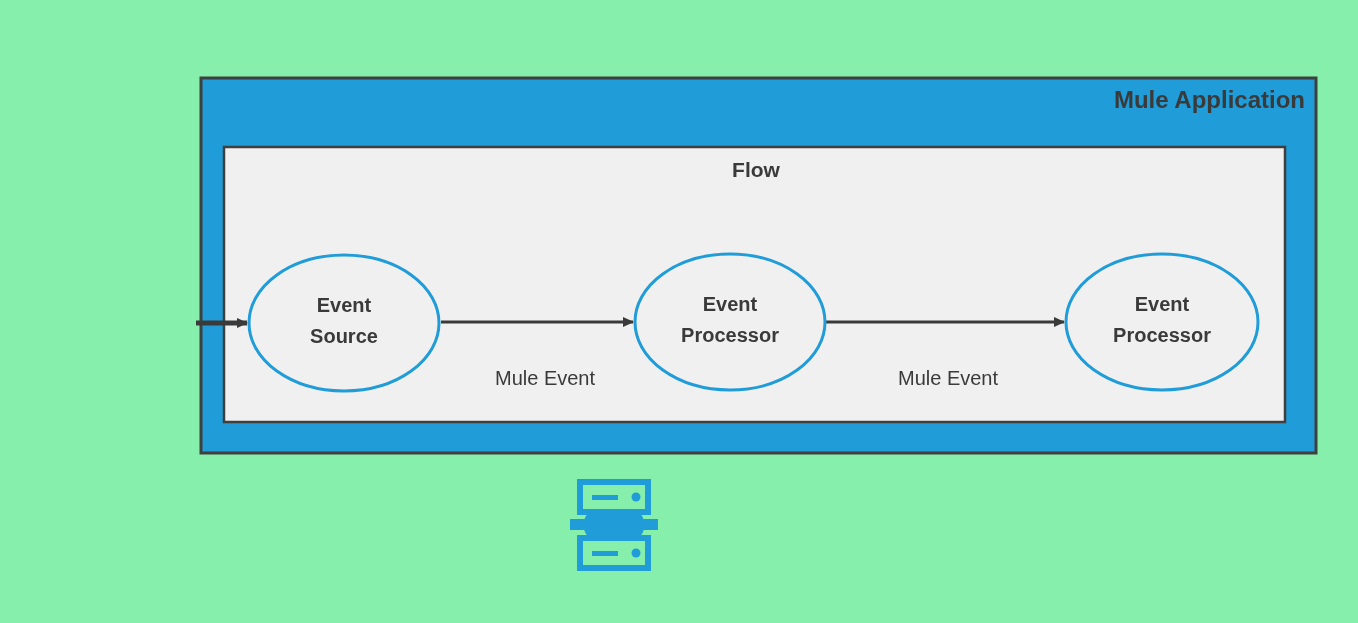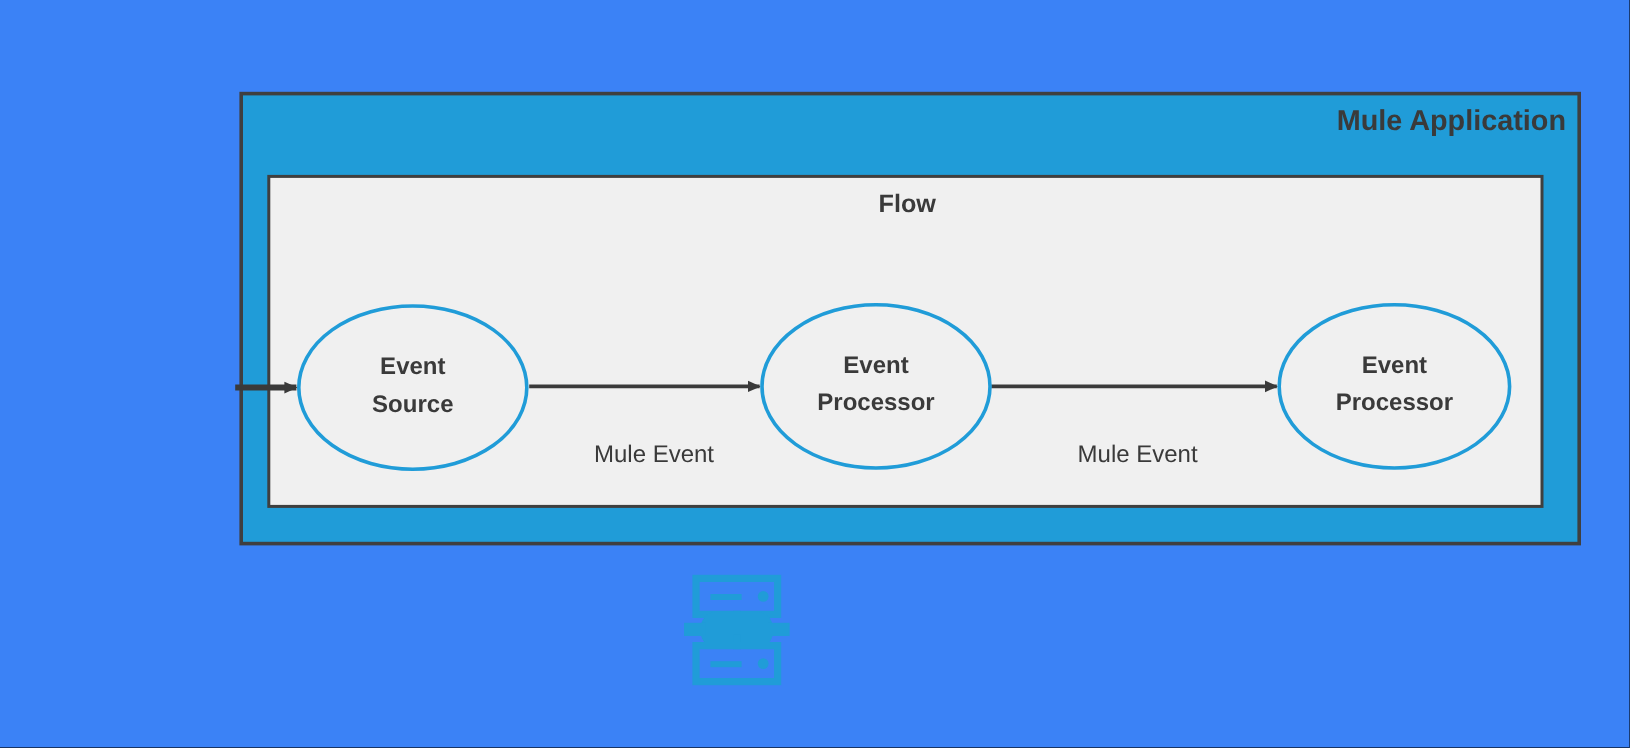--- a/index.html
+++ b/index.html
@@ -17,7 +17,7 @@
     position: relative;
     width: 1358px;
     height: 623px;
-    background: #3b82f6;
+    background: #86efac;
   }
   #diagram-svg {
     position: absolute;

